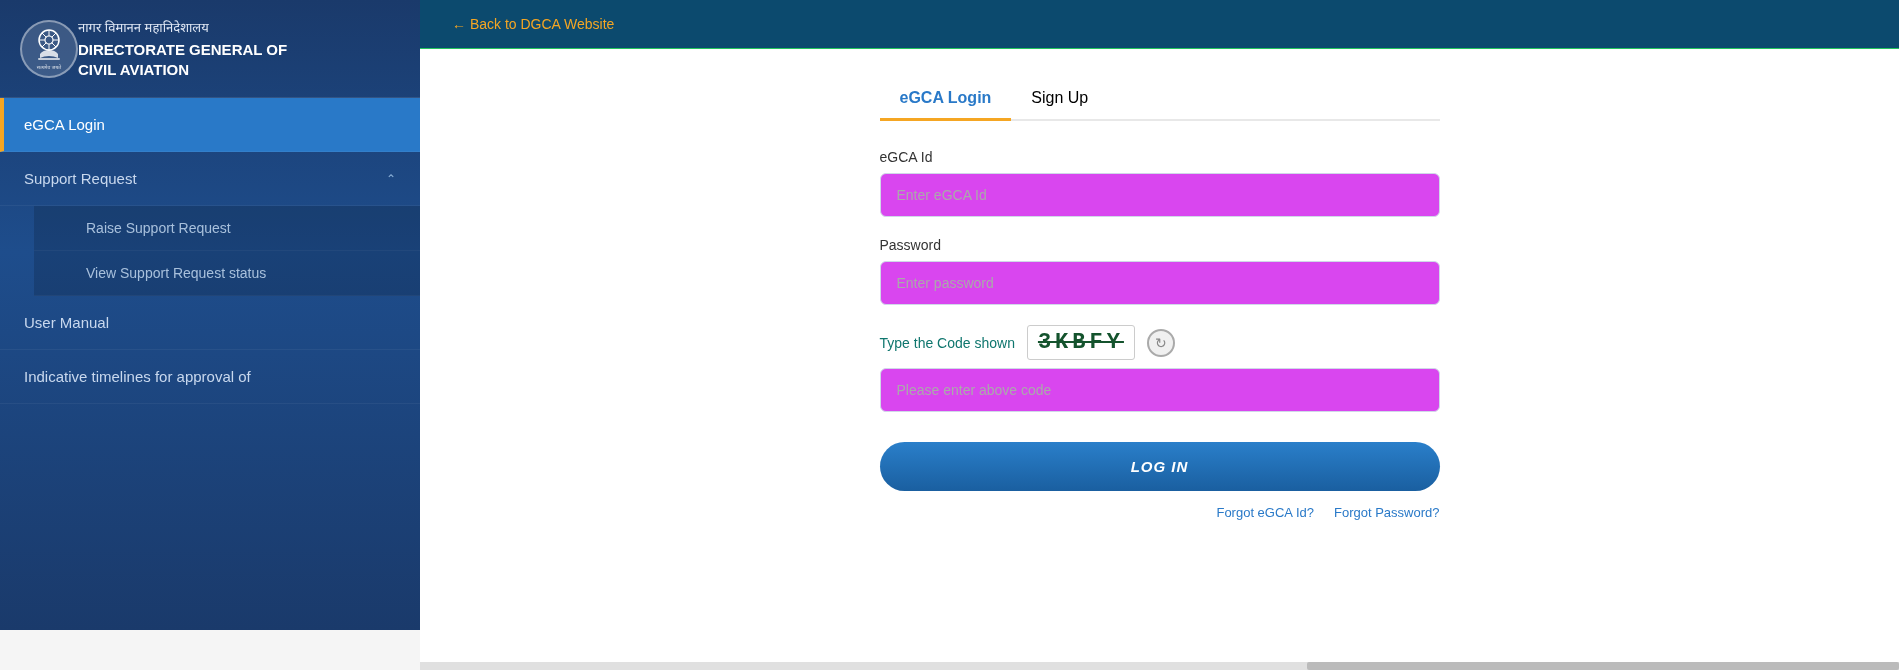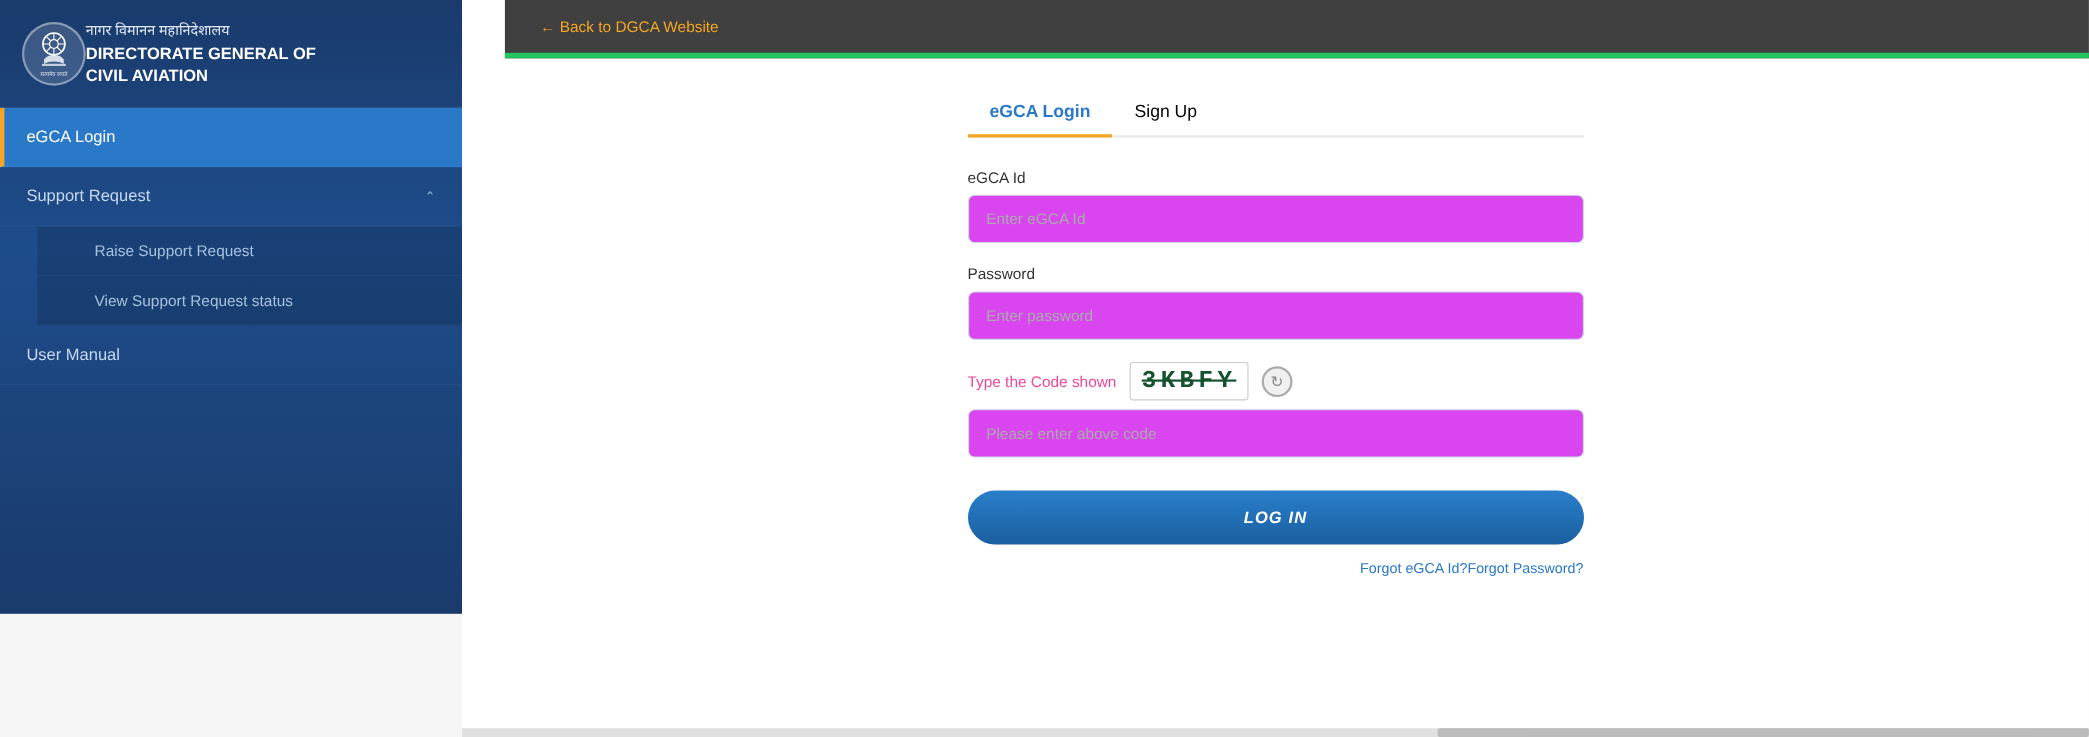--- a/index.html
+++ b/index.html
@@ -18,7 +18,7 @@
       background: linear-gradient(180deg, #1a3a6b 0%, #1e4d8c 40%, #1a3a6b 100%);
       display: flex;
       flex-direction: column;
-      height: 558px;
+      height: 630px;
       position: relative;
     }
 

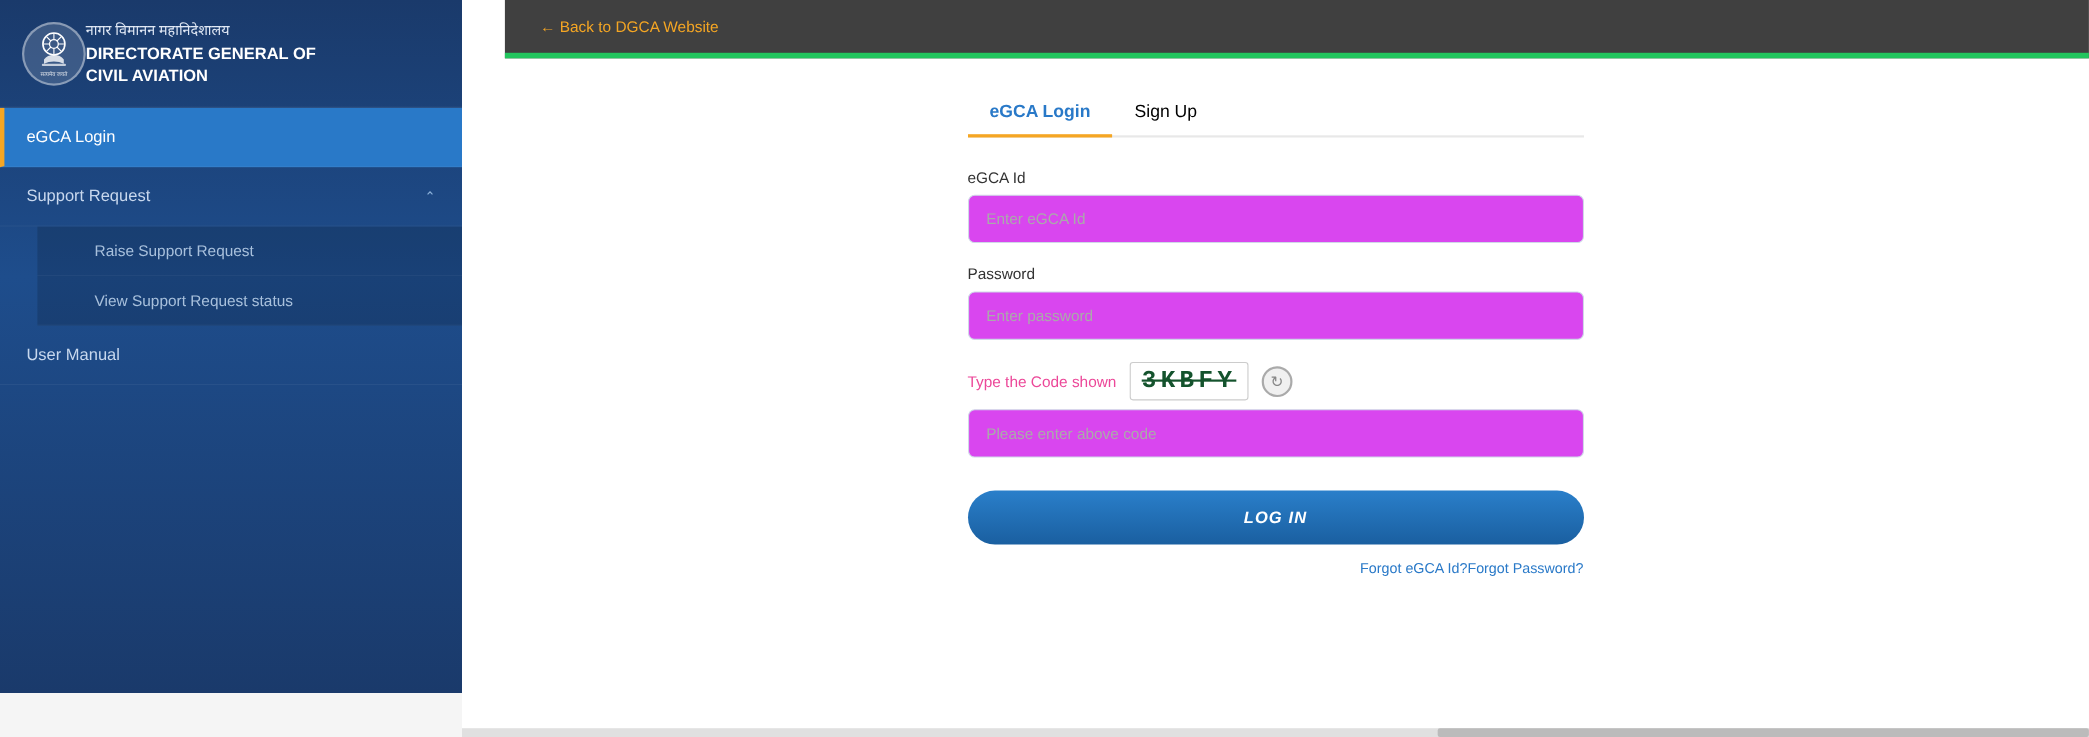--- a/index.html
+++ b/index.html
@@ -110,9 +110,8 @@
 
     .top-bar {
       padding: 16px 32px;
-      border-bottom: 5px solid #22c55e;
-      background: #404040;
-      margin-left: 39px;
+      border-bottom: 1px solid #22c55e;
+      background: #0c4a6e;
     }
 
     .back-link {

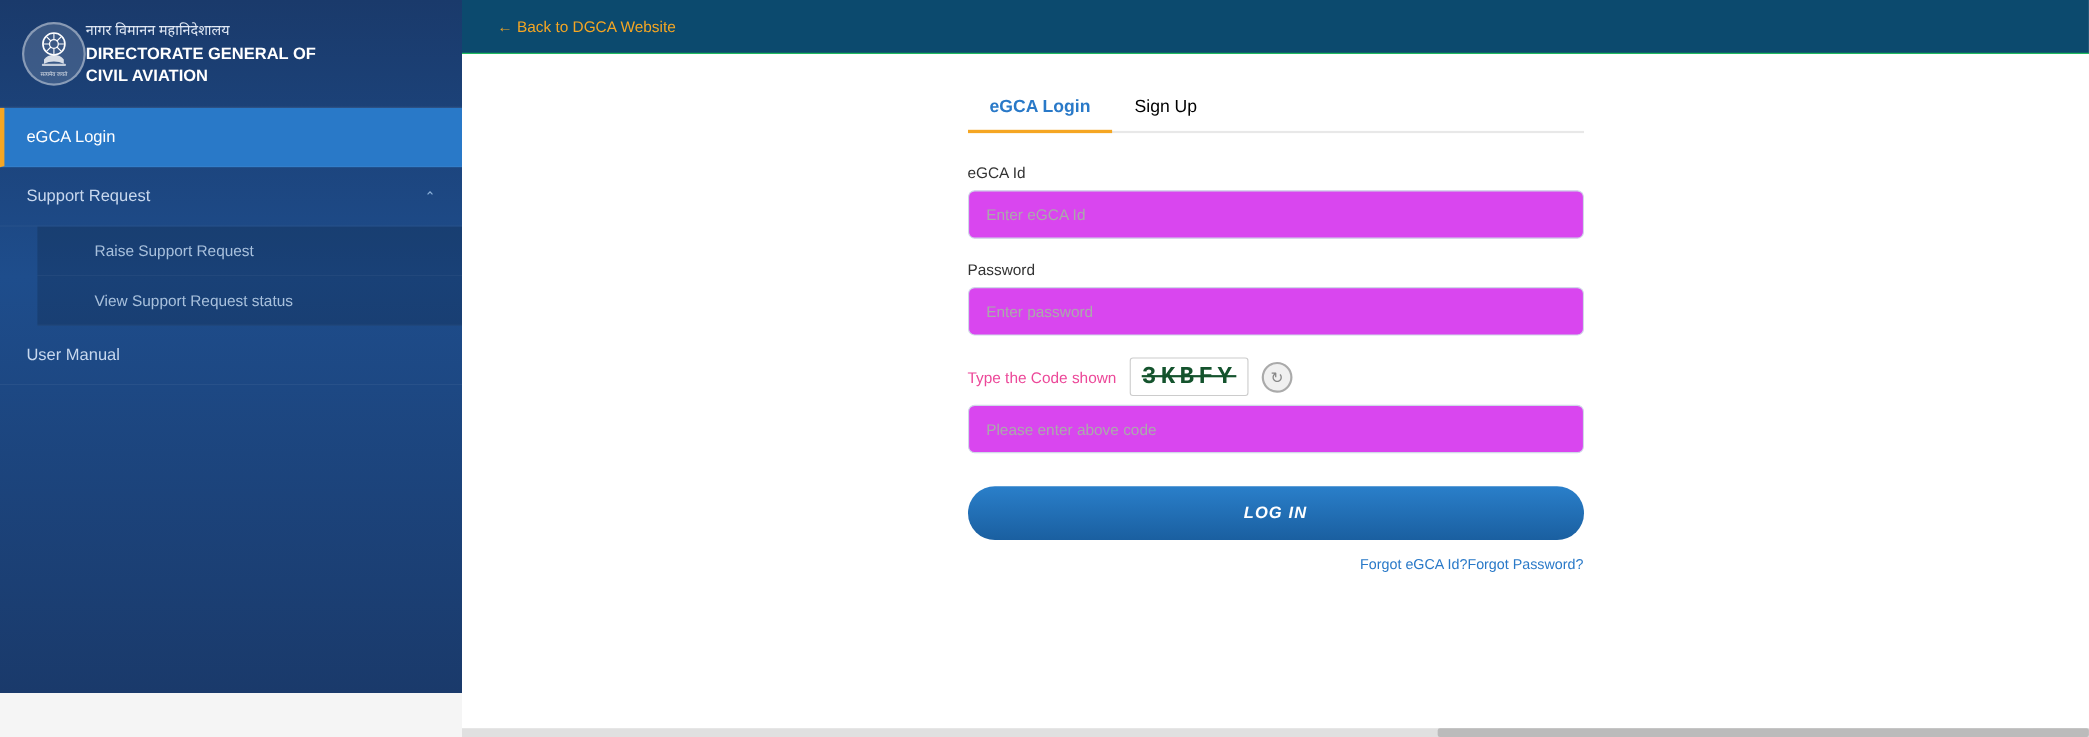--- a/index.html
+++ b/index.html
@@ -207,7 +207,7 @@
 
     .captcha-label {
       font-size: 14px;
-      color: #ec4899;
+      color: #0f766e;
       white-space: nowrap;
     }
 

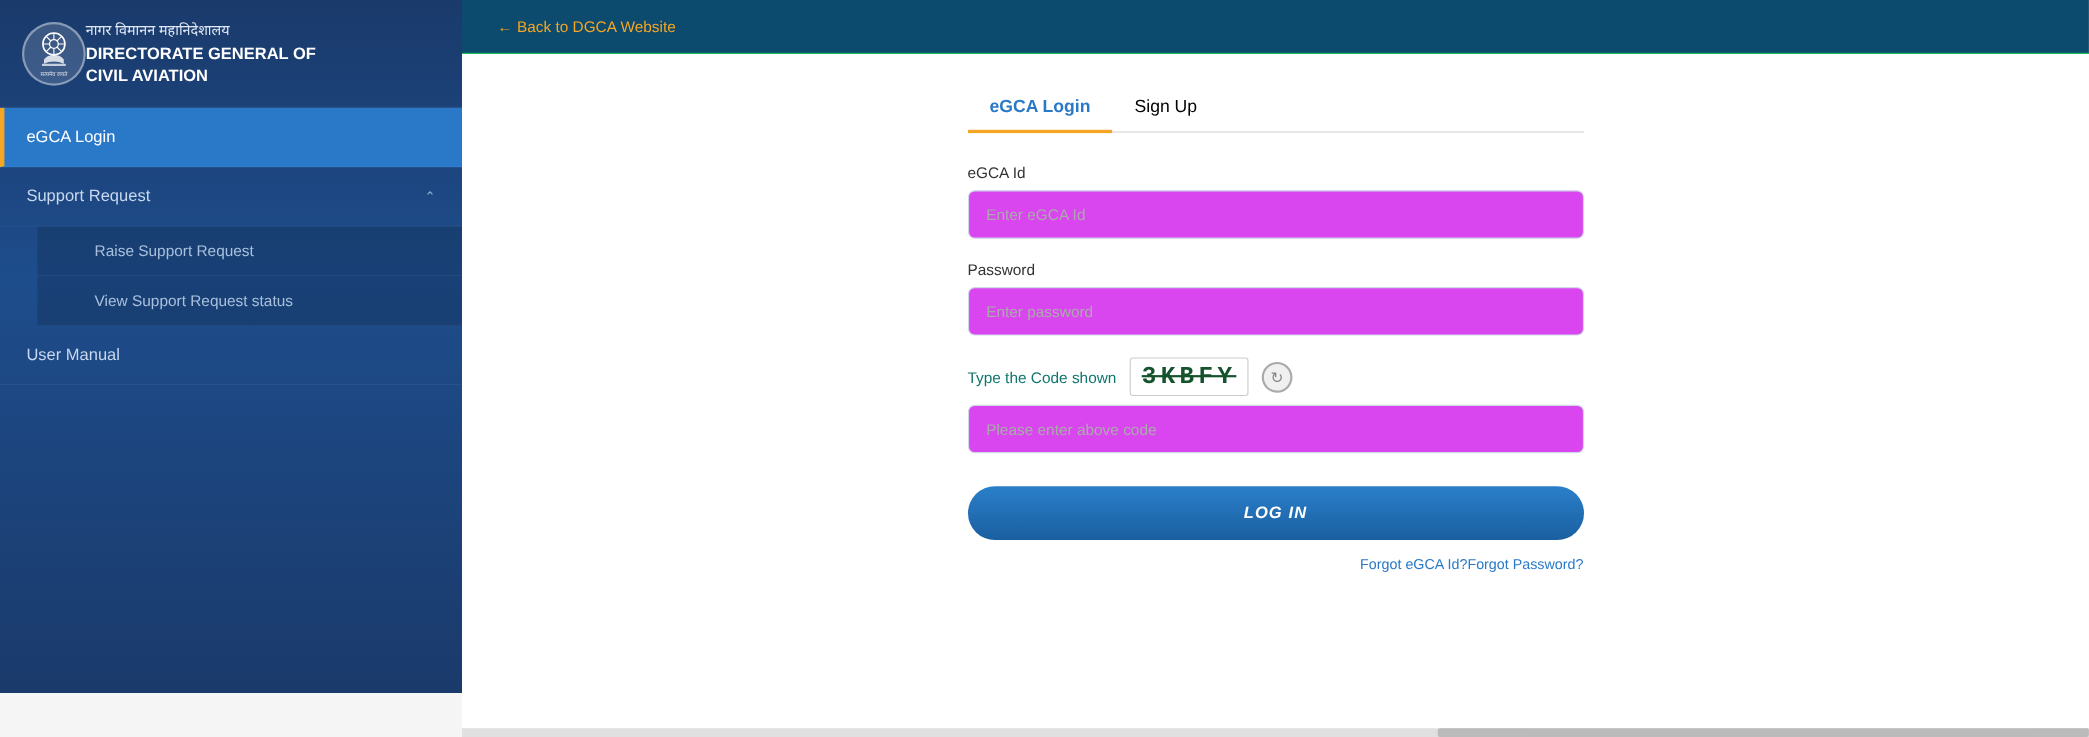--- a/index.html
+++ b/index.html
@@ -355,6 +355,9 @@
       <span>User Manual</span>
     </div>
 
+    <div class="nav-item">
+      <span>Indicative timelines for approval of</span>
+    </div>
   </div>
 </div>
 

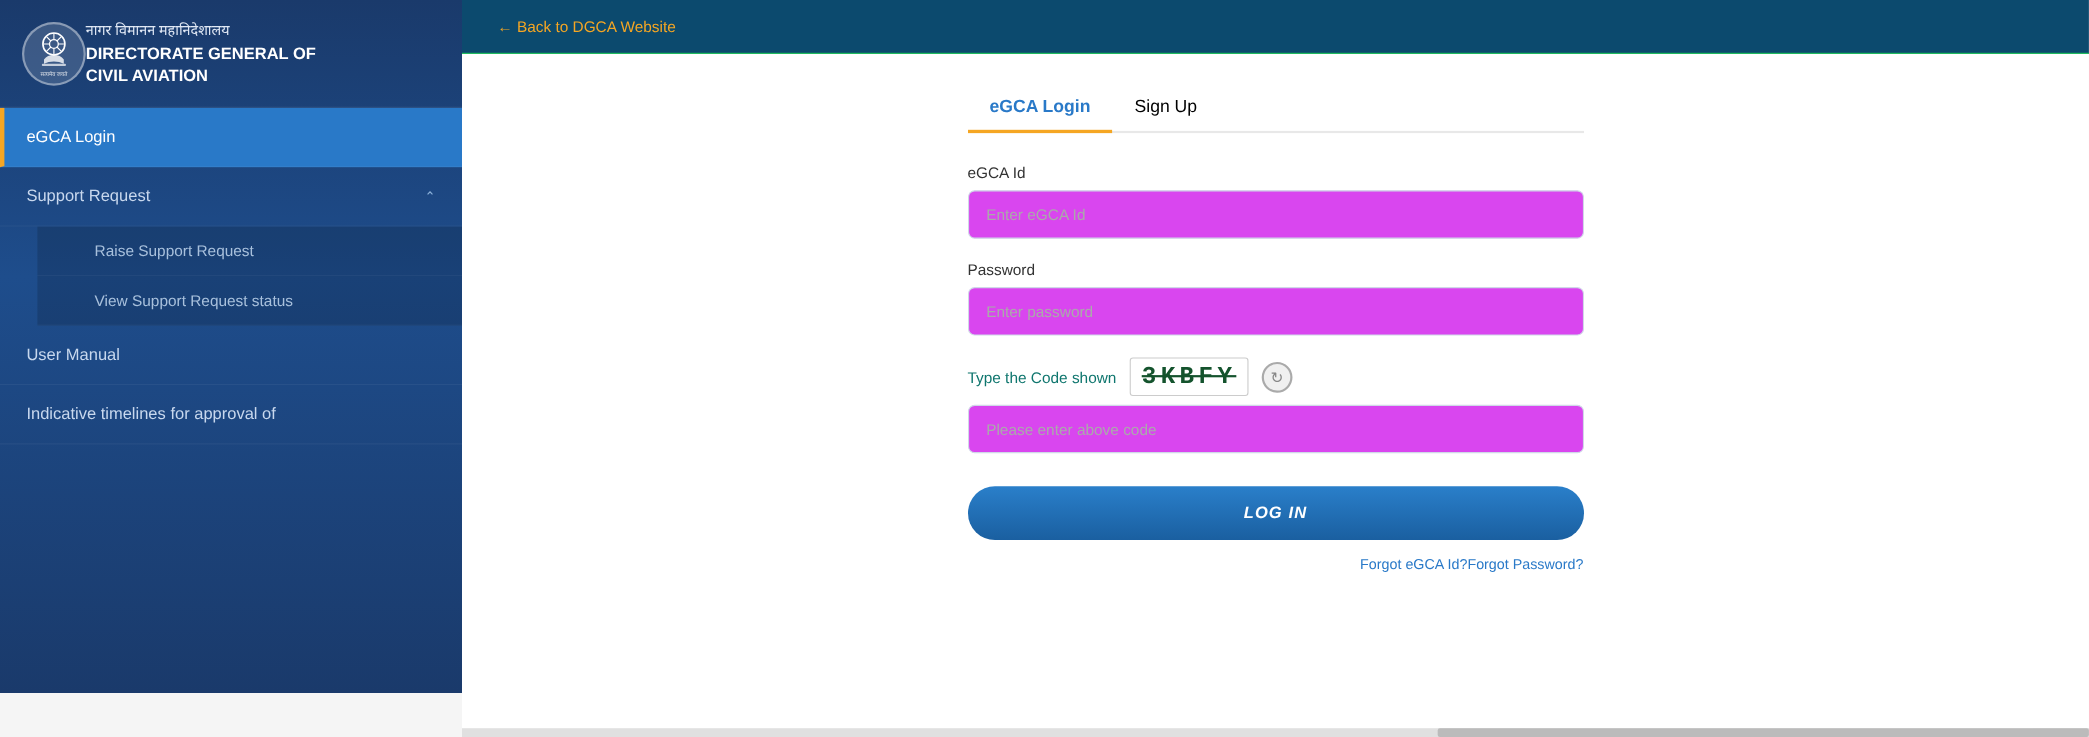--- a/index.html
+++ b/index.html
@@ -260,6 +260,7 @@
     .forgot-links {
       display: flex;
       justify-content: flex-end;
+      gap: 20px;
     }
 
     .forgot-link {

